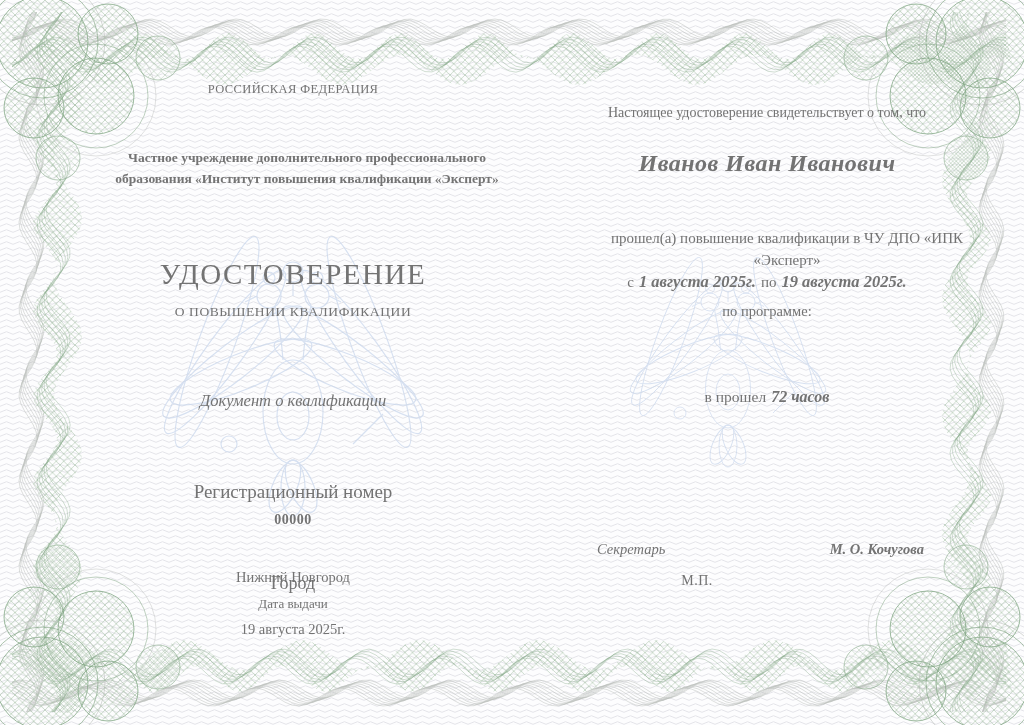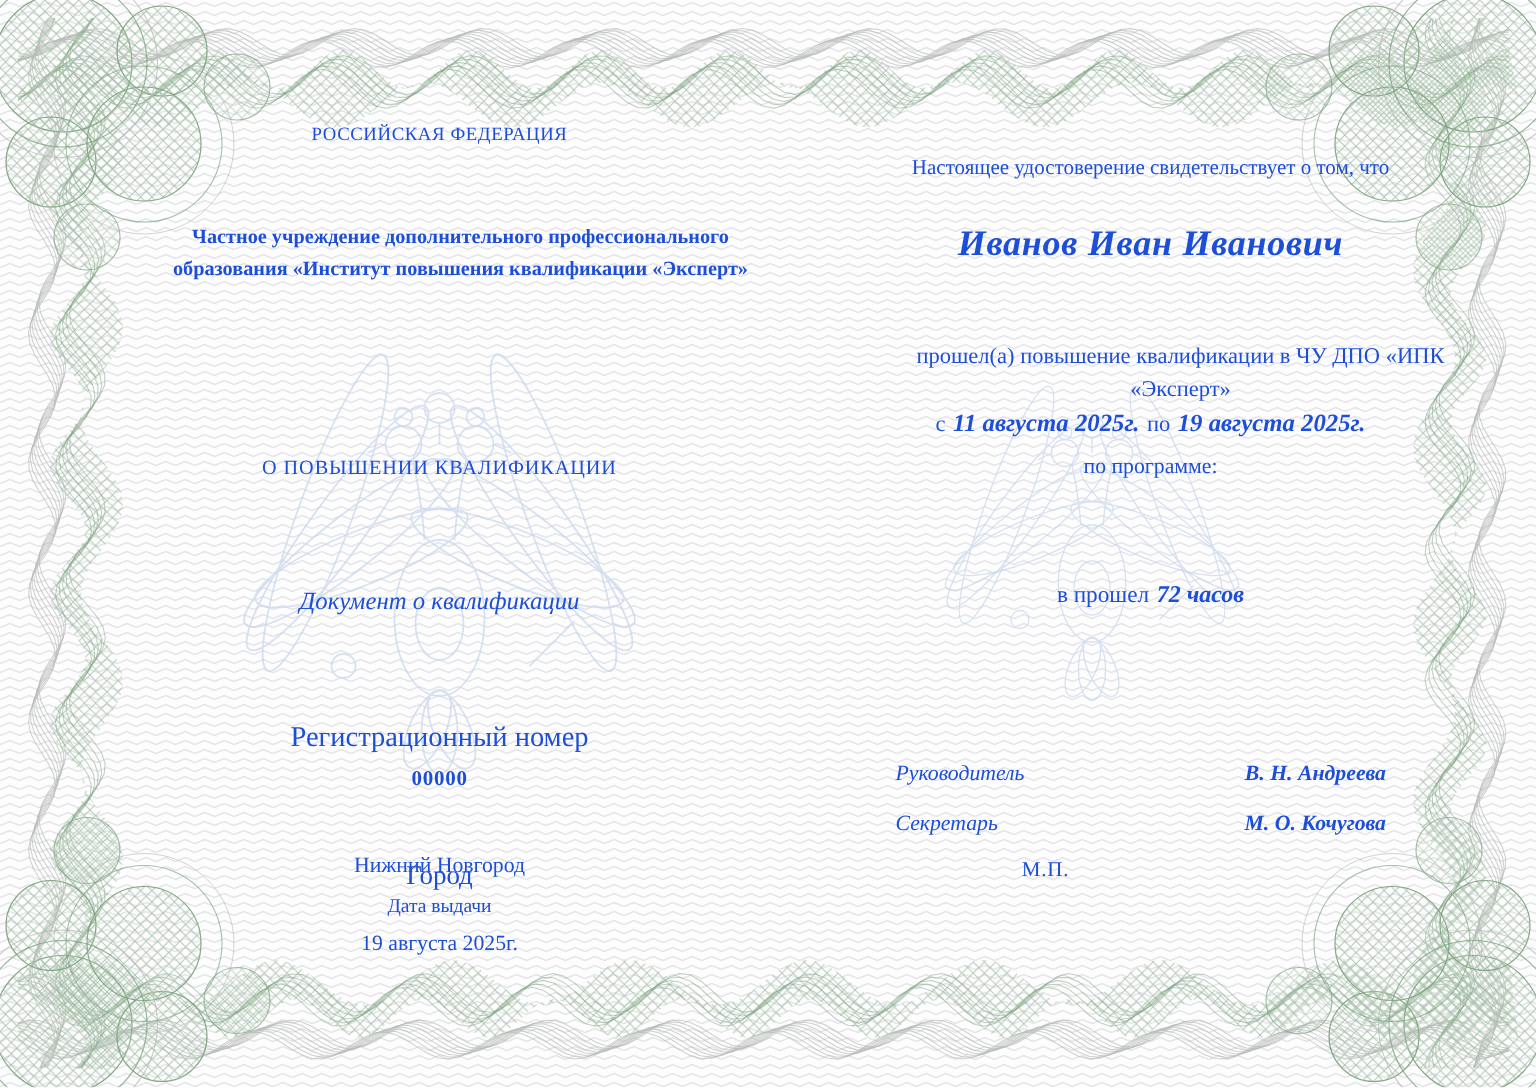--- a/index.html
+++ b/index.html
@@ -4,7 +4,7 @@
 <style>
   html,body{margin:0;padding:0;background:#ffffff}
   .certificate{position:relative;width:1024px;height:725px;overflow:hidden;
-    font-family:"Liberation Serif","DejaVu Serif",serif;color:#1d4ed8;background:#fdfdfe}
+    font-family:"Liberation Serif","DejaVu Serif",serif;color:#737373;background:#fdfdfe}
   .deco{position:absolute;left:0;top:0;z-index:0;display:block}
   .tb{position:absolute;z-index:2;text-align:center;line-height:1.25}
   .lcol{left:93px;width:400px}

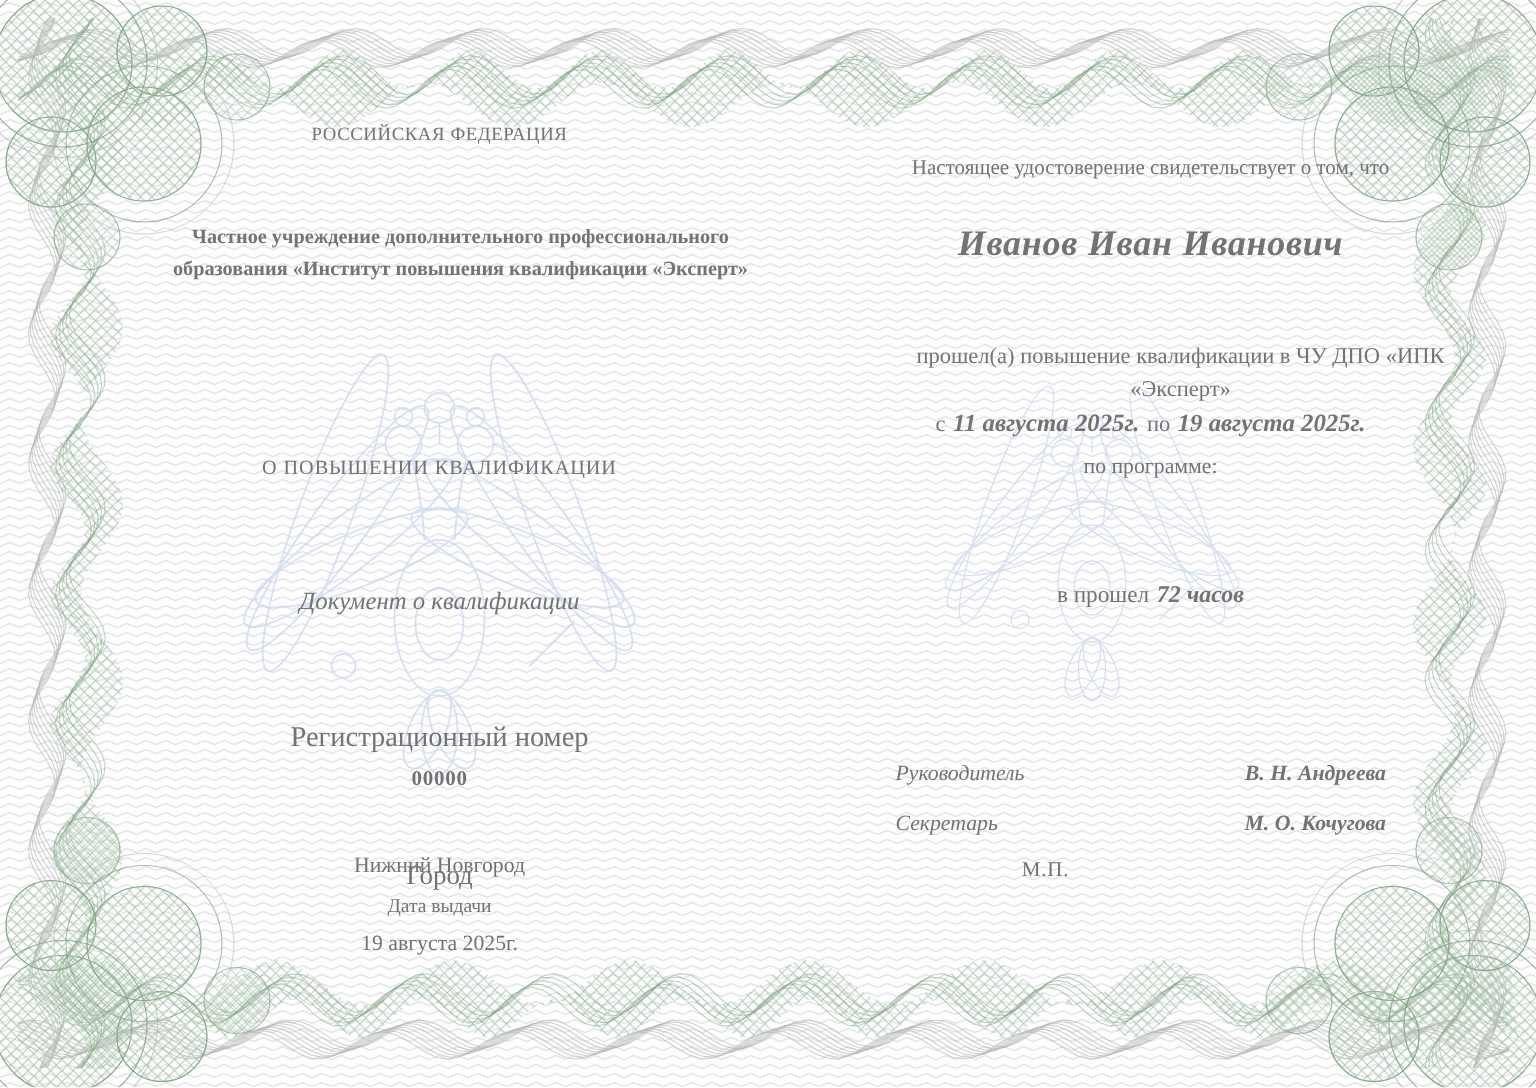--- a/index.html
+++ b/index.html
@@ -214,6 +214,7 @@
 
   <div class="tb lcol country">РОССИЙСКАЯ ФЕДЕРАЦИЯ</div>
   <div class="tb lcol institution">Частное учреждение дополнительного профессионального образования «Институт повышения квалификации «Эксперт»</div>
+  <div class="tb lcol cert-title">УДОСТОВЕРЕНИЕ</div>
   <div class="tb lcol cert-subtitle">О ПОВЫШЕНИИ КВАЛИФИКАЦИИ</div>
   <div class="tb lcol doc-kind">Документ о квалификации</div>
   <div class="tb lcol reg-label">Регистрационный номер</div>

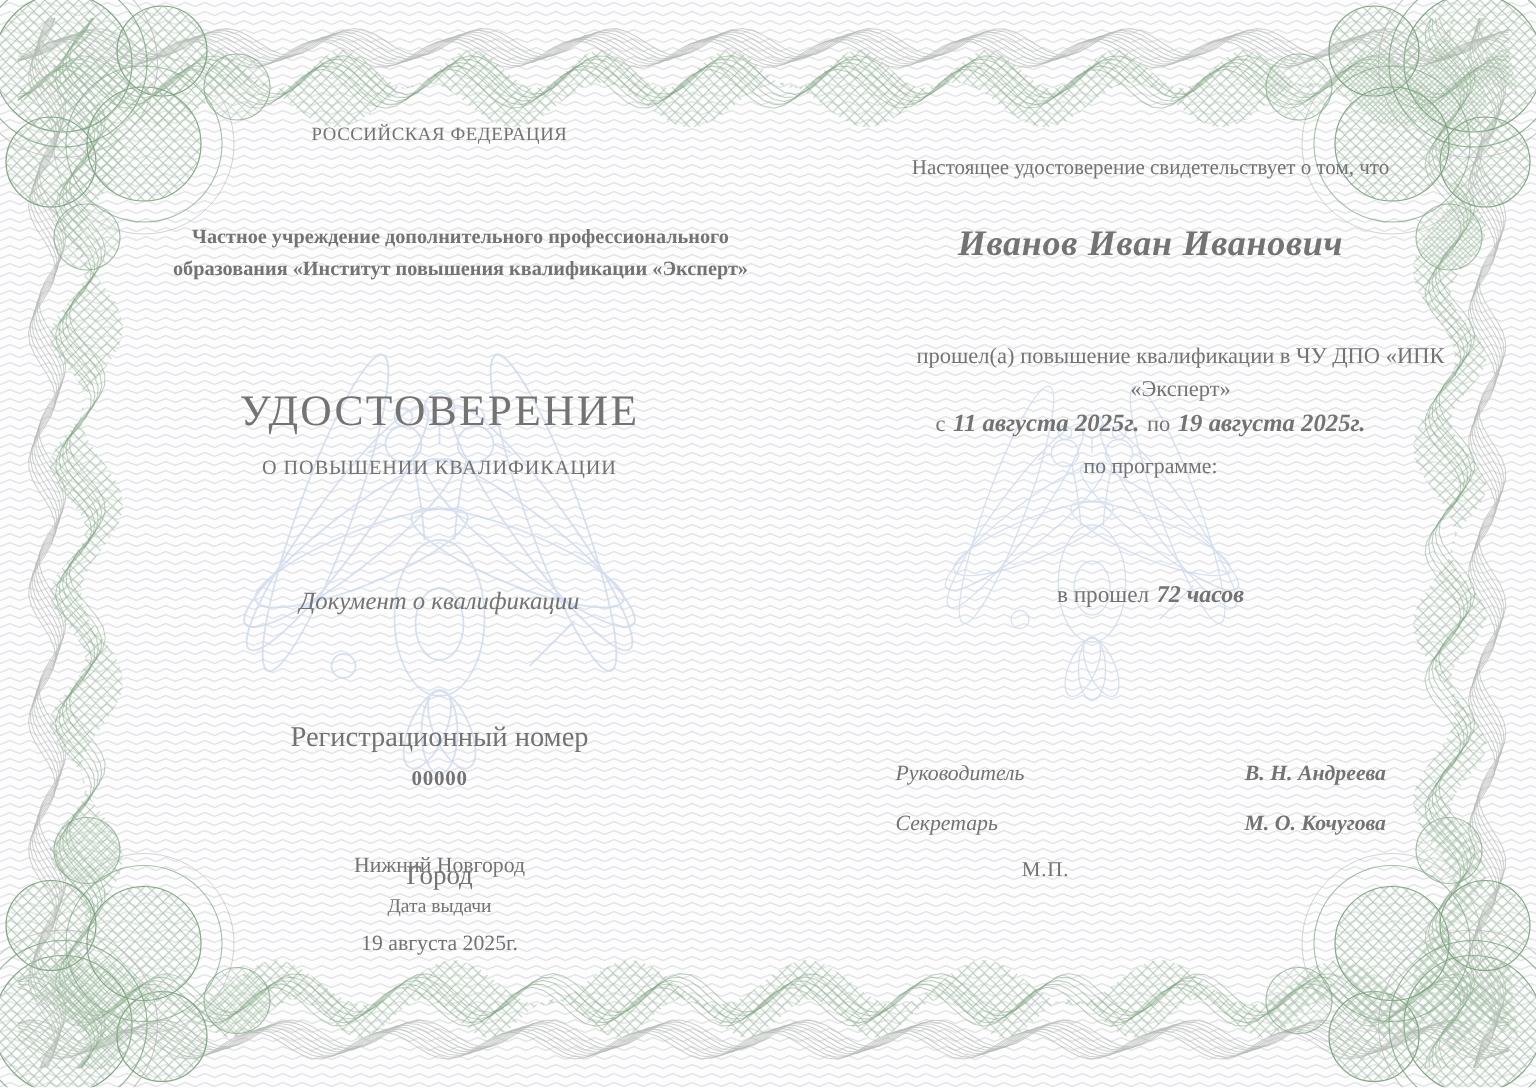--- a/index.html
+++ b/index.html
@@ -229,7 +229,7 @@
   <div class="tb rcol completion">прошел(а) повышение квалификации в ЧУ ДПО «ИПК «Эксперт»</div>
 
   <div class="tb rcol period">
-    <span class="gap">с</span><span class="bi gap">11 августа 2025г.</span><span class="gap">по</span><span class="bi">19 августа 2025г.</span>
+    <span class="gap">с</span><span class="bi gap">1 августа 2025г.</span><span class="gap">по</span><span class="bi">19 августа 2025г.</span>
   </div>
 
   <div class="tb rcol prog-label">по программе:</div>

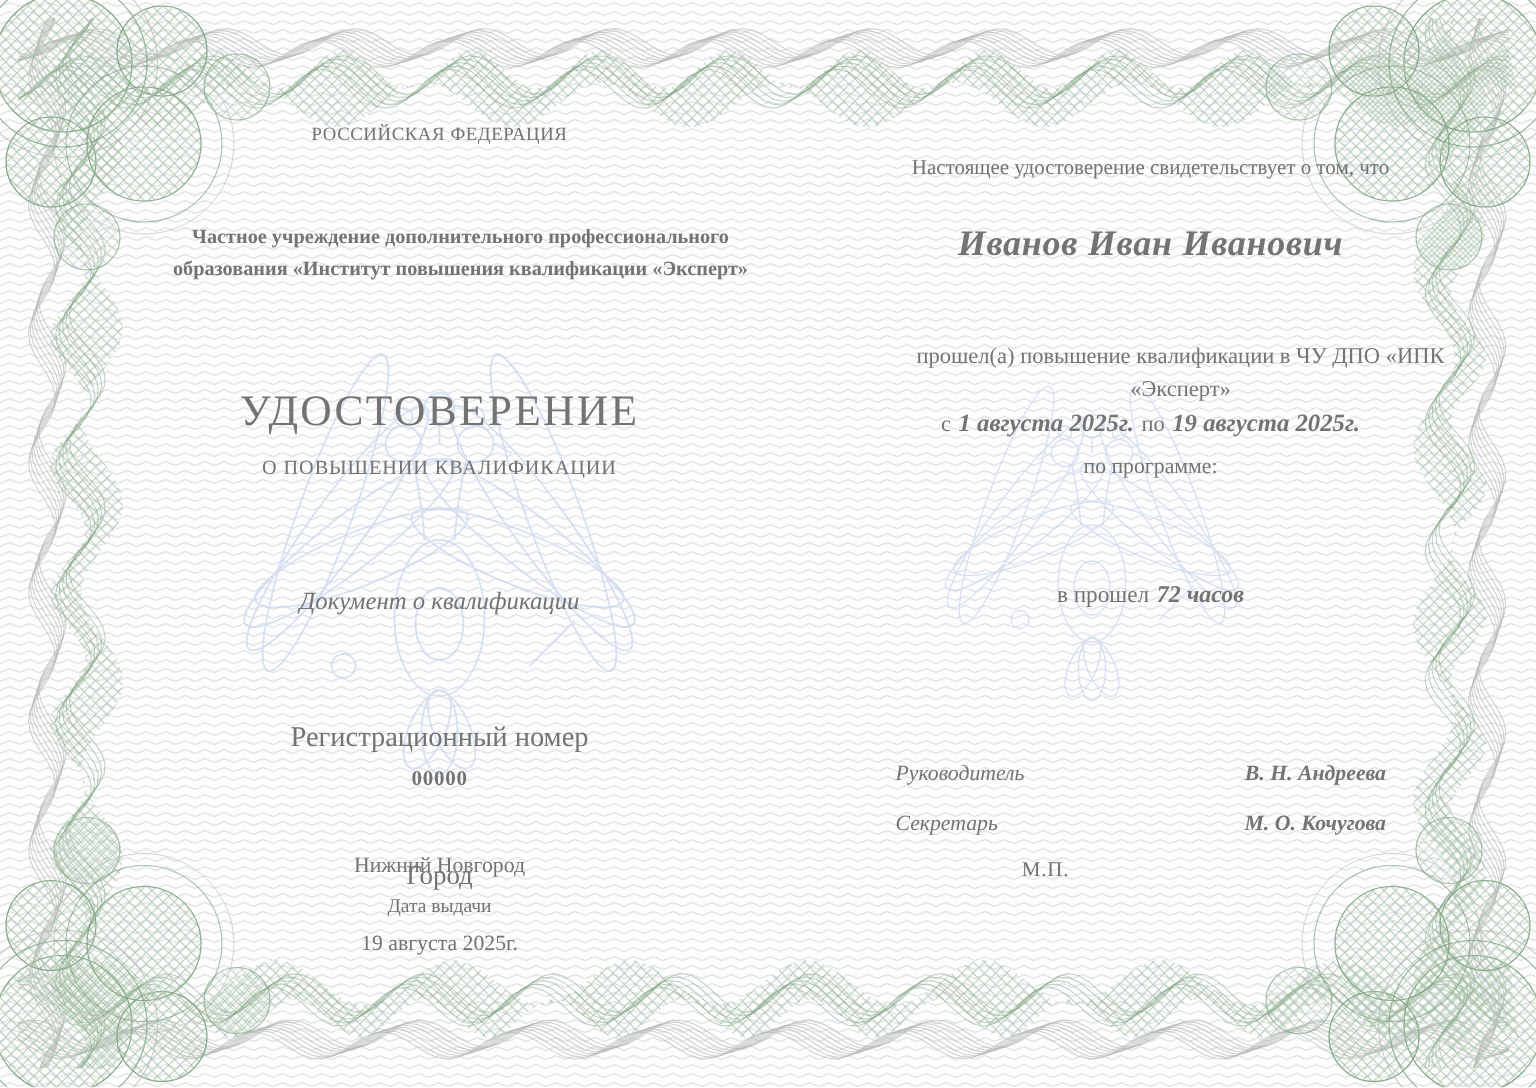--- a/index.html
+++ b/index.html
@@ -238,10 +238,6 @@
     <span class="gap">в прошел</span><span class="bi">72 часов</span>
   </div>
 
-  <div class="tb sigrow sig1">
-    <span class="sig-role">Руководитель</span>
-    <span class="sig-name">В. Н. Андреева</span>
-  </div>
   <div class="tb sigrow sig2">
     <span class="sig-role">Секретарь</span>
     <span class="sig-name">М. О. Кочугова</span>

